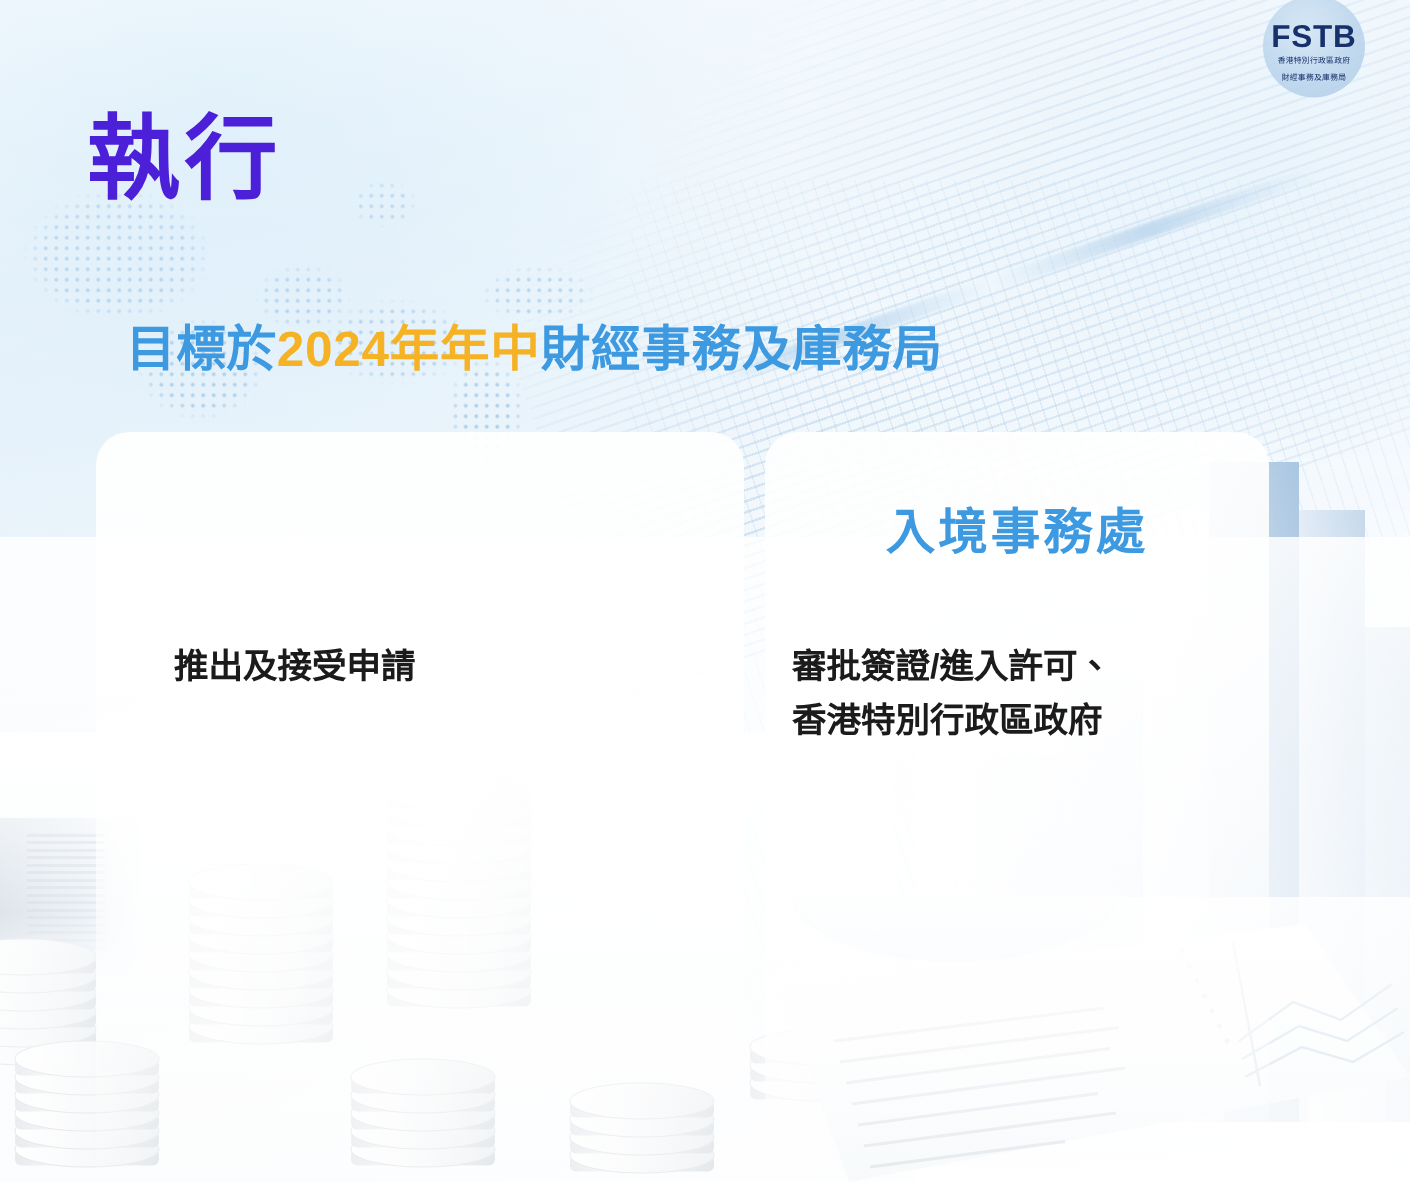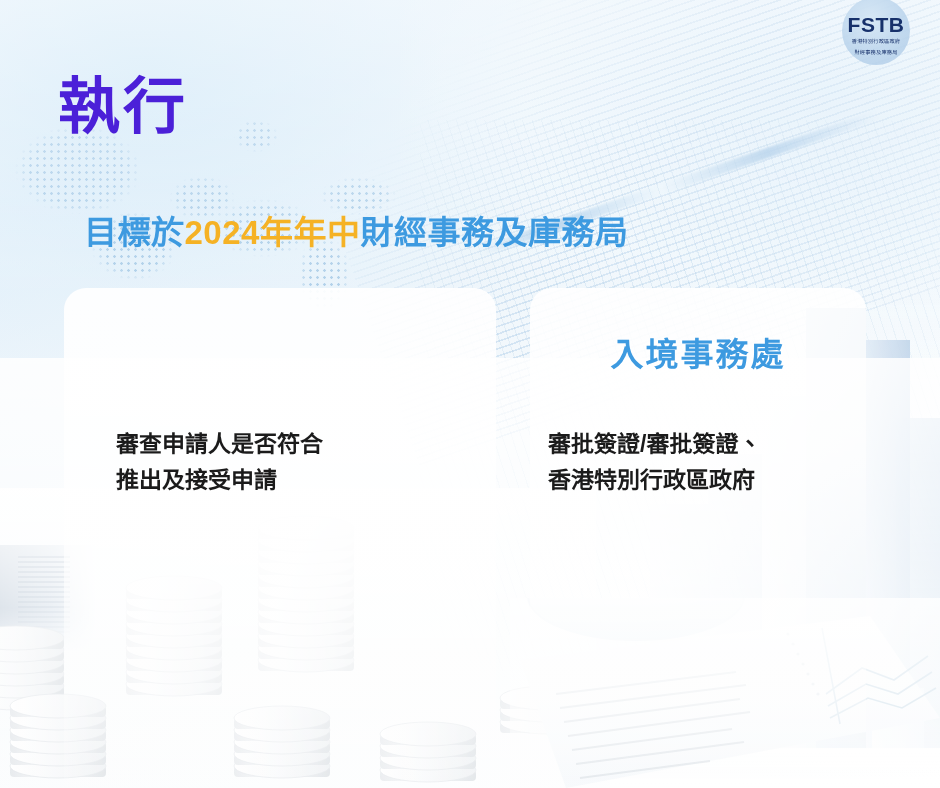--- a/index.html
+++ b/index.html
@@ -182,7 +182,7 @@
     background: linear-gradient(to bottom, rgba(255,255,255,0.93) 0%, rgba(255,255,255,0.86) 32%, rgba(255,255,255,0.60) 62%, rgba(255,255,255,0.30) 86%, rgba(255,255,255,0.16) 100%);
   }
   .panel-left  { left: 64px;  width: 432px; }
-  .panel-right { left: 530px; width: 336px; }
+  .panel-right { left: 510px; width: 336px; }
 
   .panel-head {
     position: absolute; left: 0; right: 0; top: 40px;

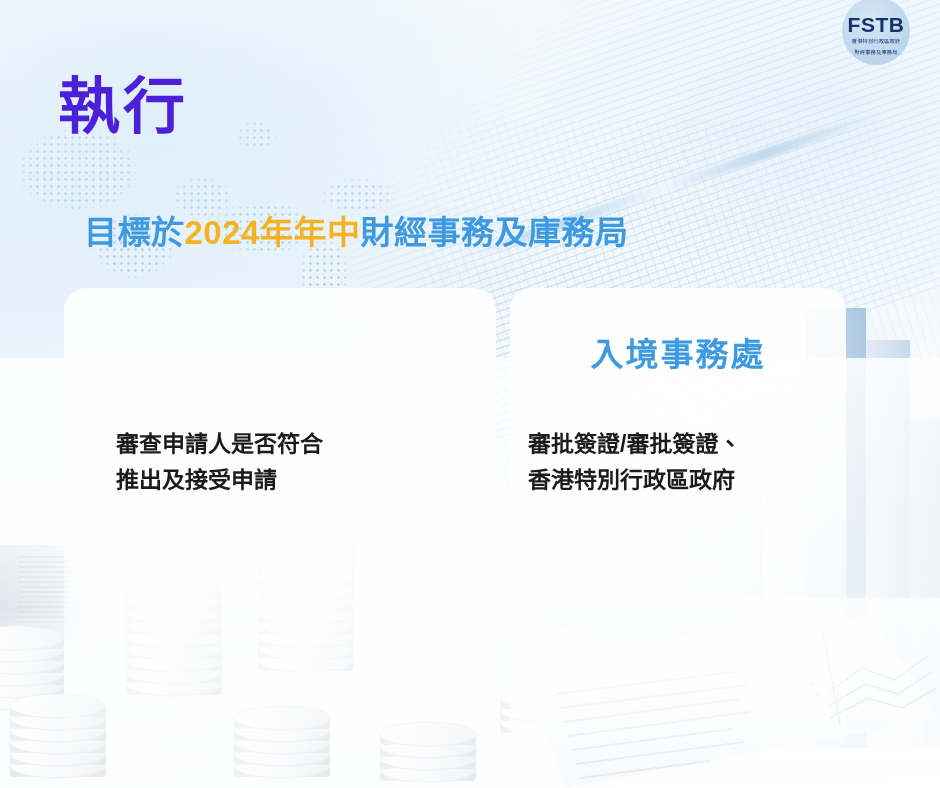--- a/index.html
+++ b/index.html
@@ -412,7 +412,6 @@
 
   <div class="panel panel-left">
     <div class="panel-body">
-      <div>審查申請人是否符合</div>
       <div>推出及接受申請</div>
     </div>
   </div>

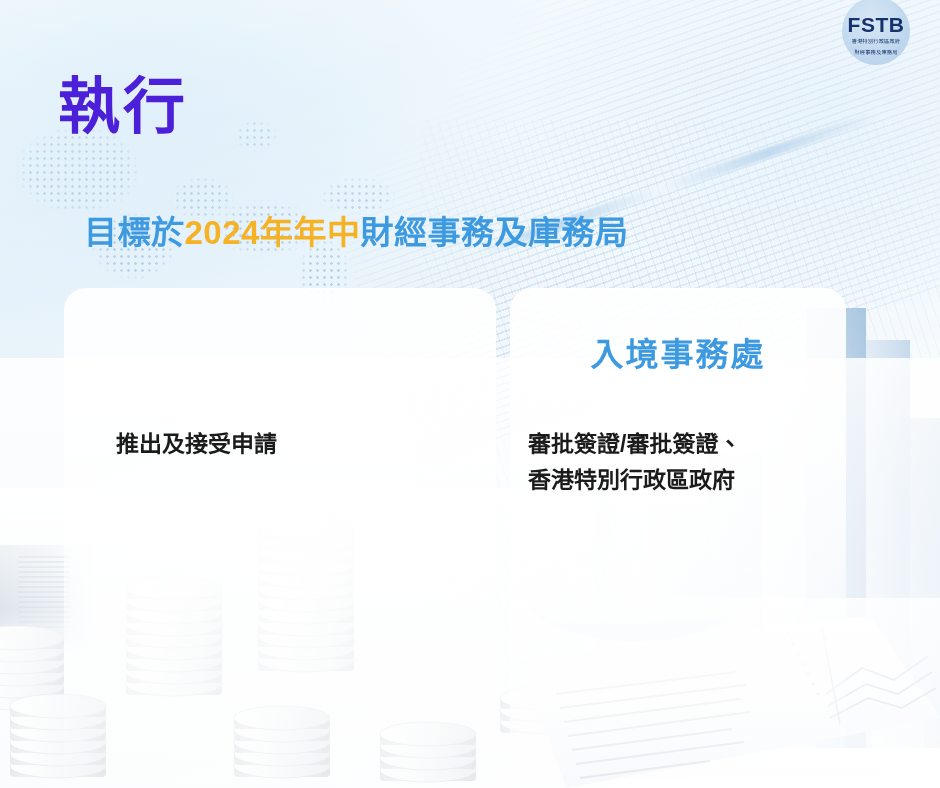--- a/index.html
+++ b/index.html
@@ -419,7 +419,7 @@
   <div class="panel panel-right">
     <div class="panel-head">入境事務處</div>
     <div class="panel-body">
-      <div>審批簽證/審批簽證、</div>
+      <div>審批簽證/進入許可、</div>
       <div>香港特別行政區政府</div>
     </div>
   </div>

